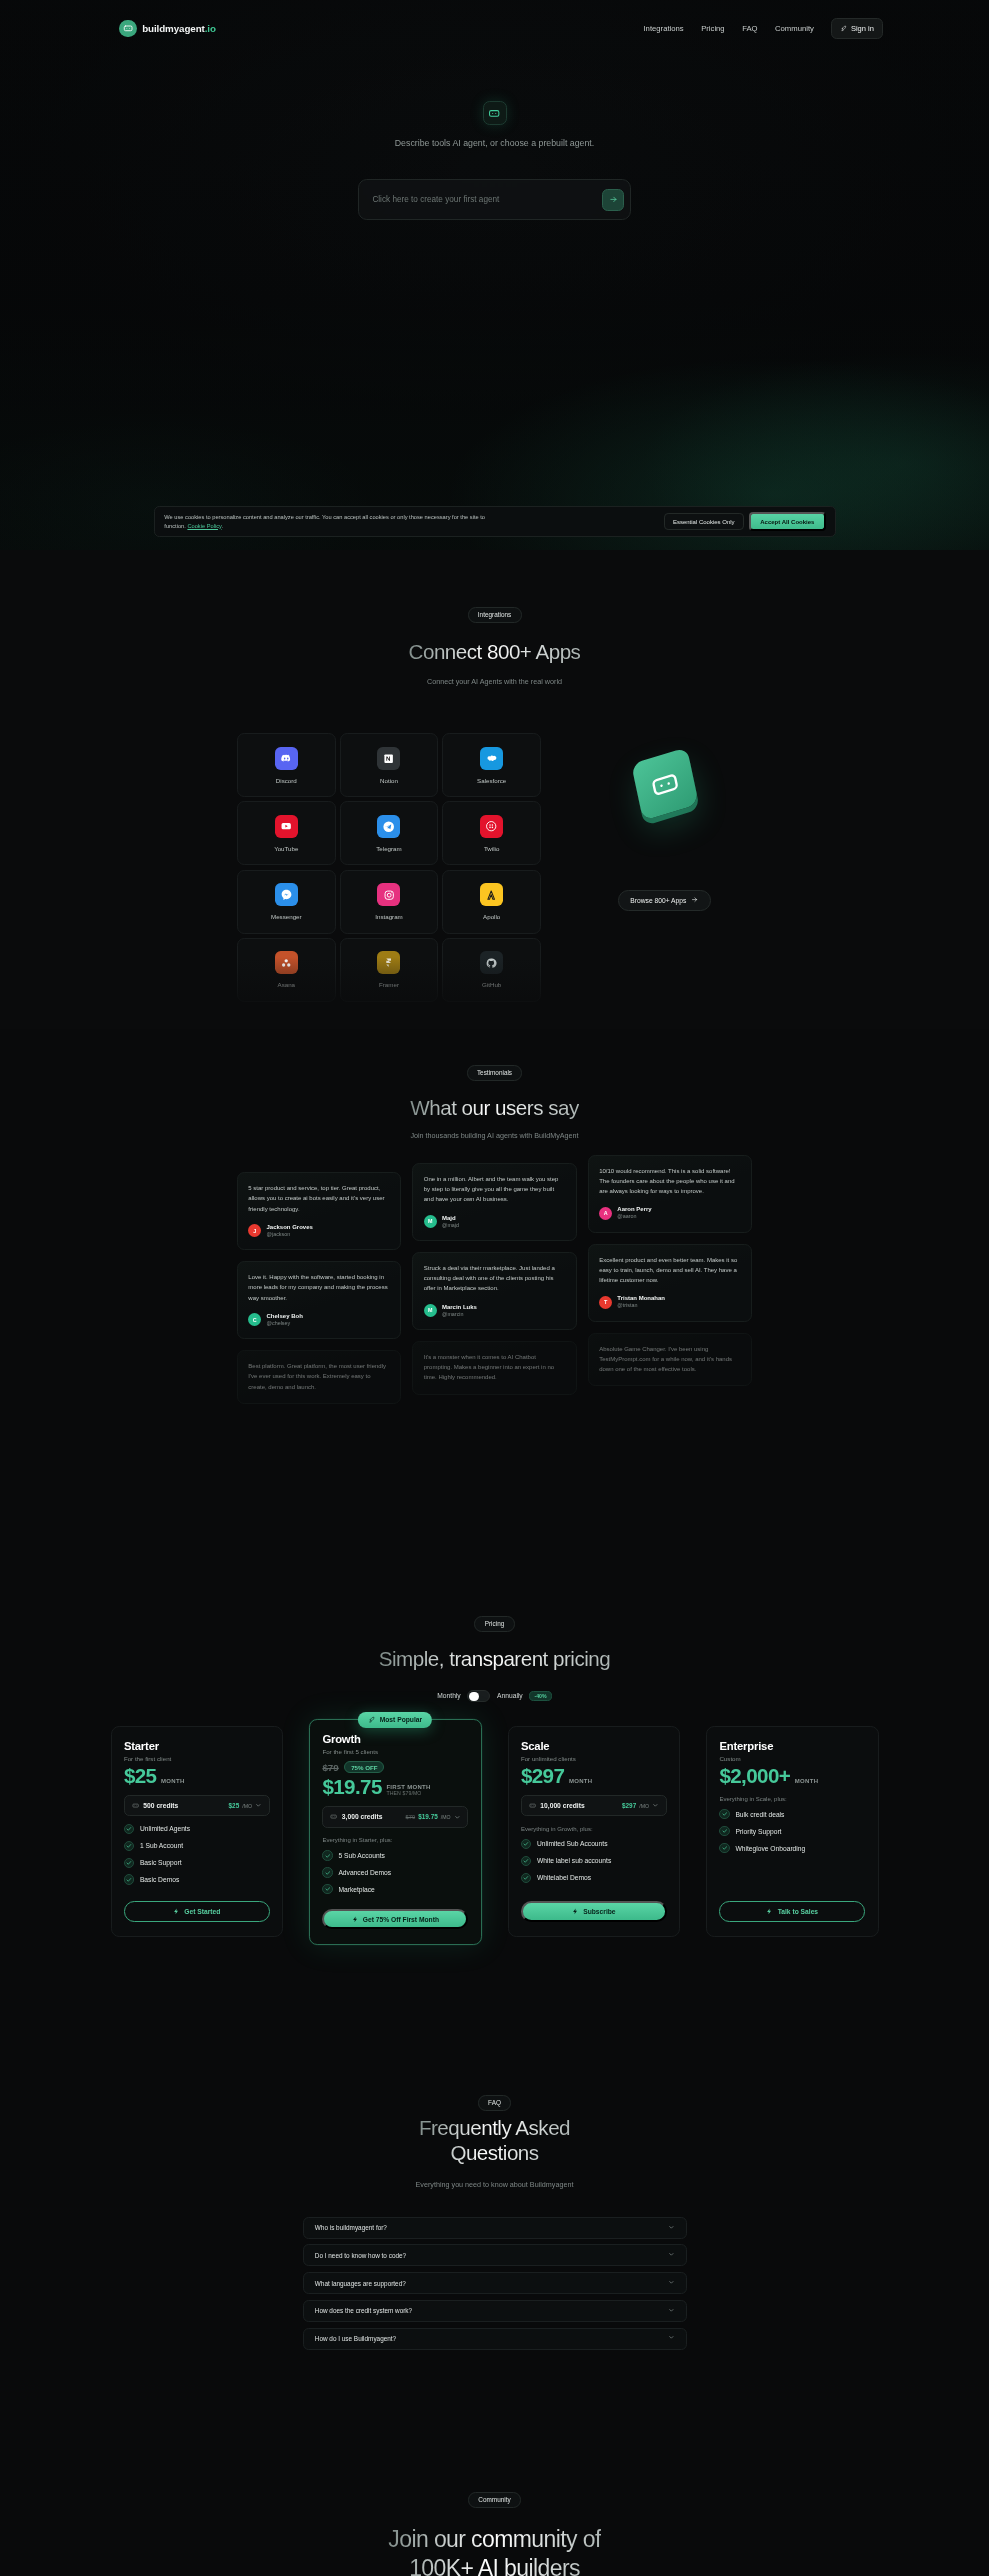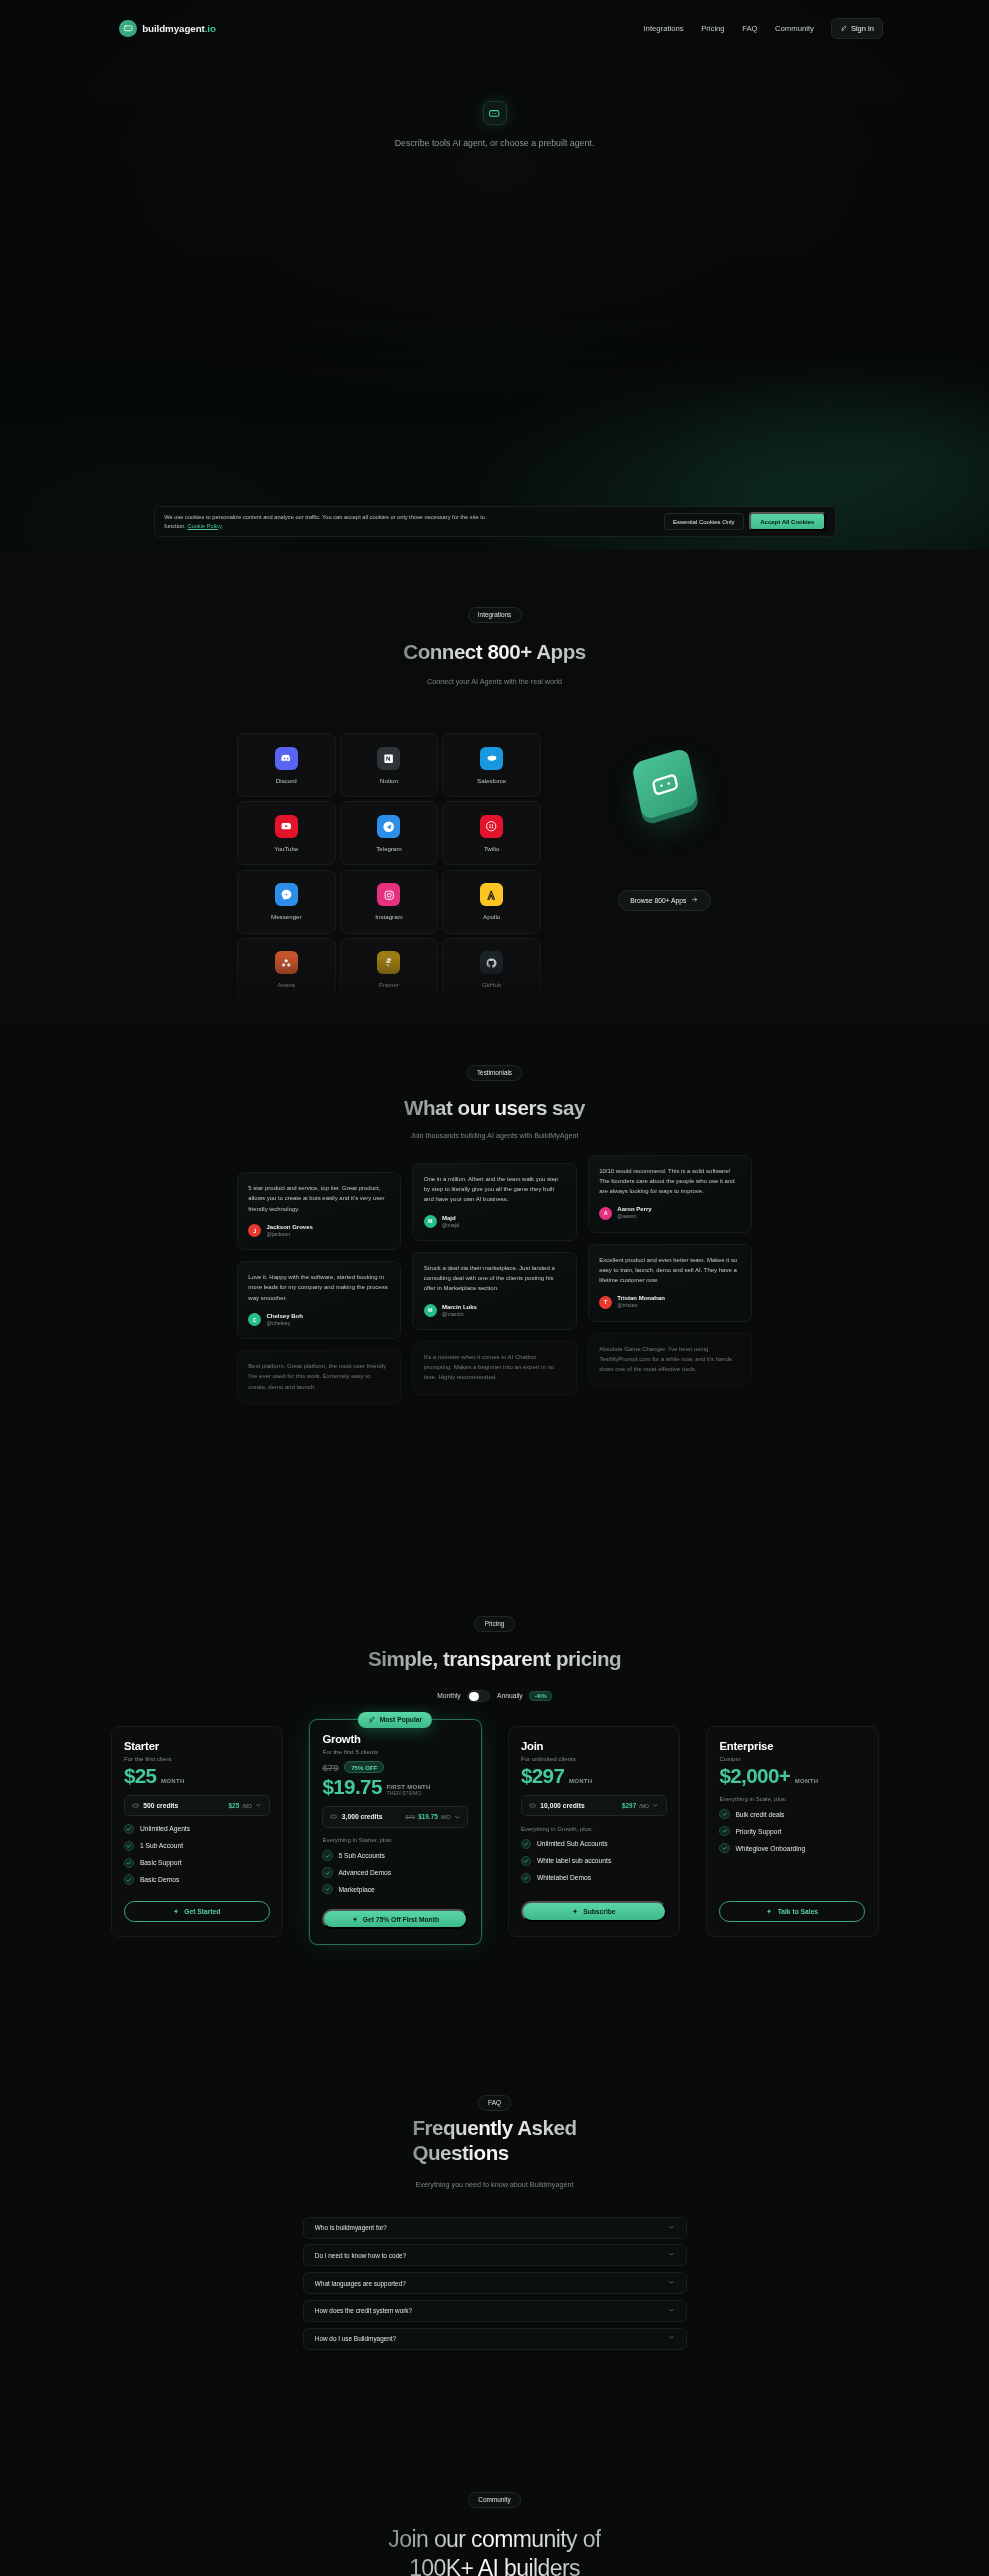--- a/index.html
+++ b/index.html
@@ -219,6 +219,15 @@
         </svg>
       </div>
       <p class="hero-sub">Describe tools AI agent, or choose a prebuilt agent.</p>
+      <div class="hero-input">
+        <span class="ph">Click here to create your first agent</span>
+        <span class="hero-send">
+          <svg width="8.8" height="8.8" viewBox="0 0 24 24" fill="none" stroke="#5ad6a6" stroke-width="2" stroke-linecap="round" stroke-linejoin="round">
+            <line x1="5" y1="12" x2="19" y2="12"></line>
+              <polyline points="13 6 19 12 13 18"></polyline>
+          </svg>
+        </span>
+      </div>
     </div>
 
     <div class="cookie">

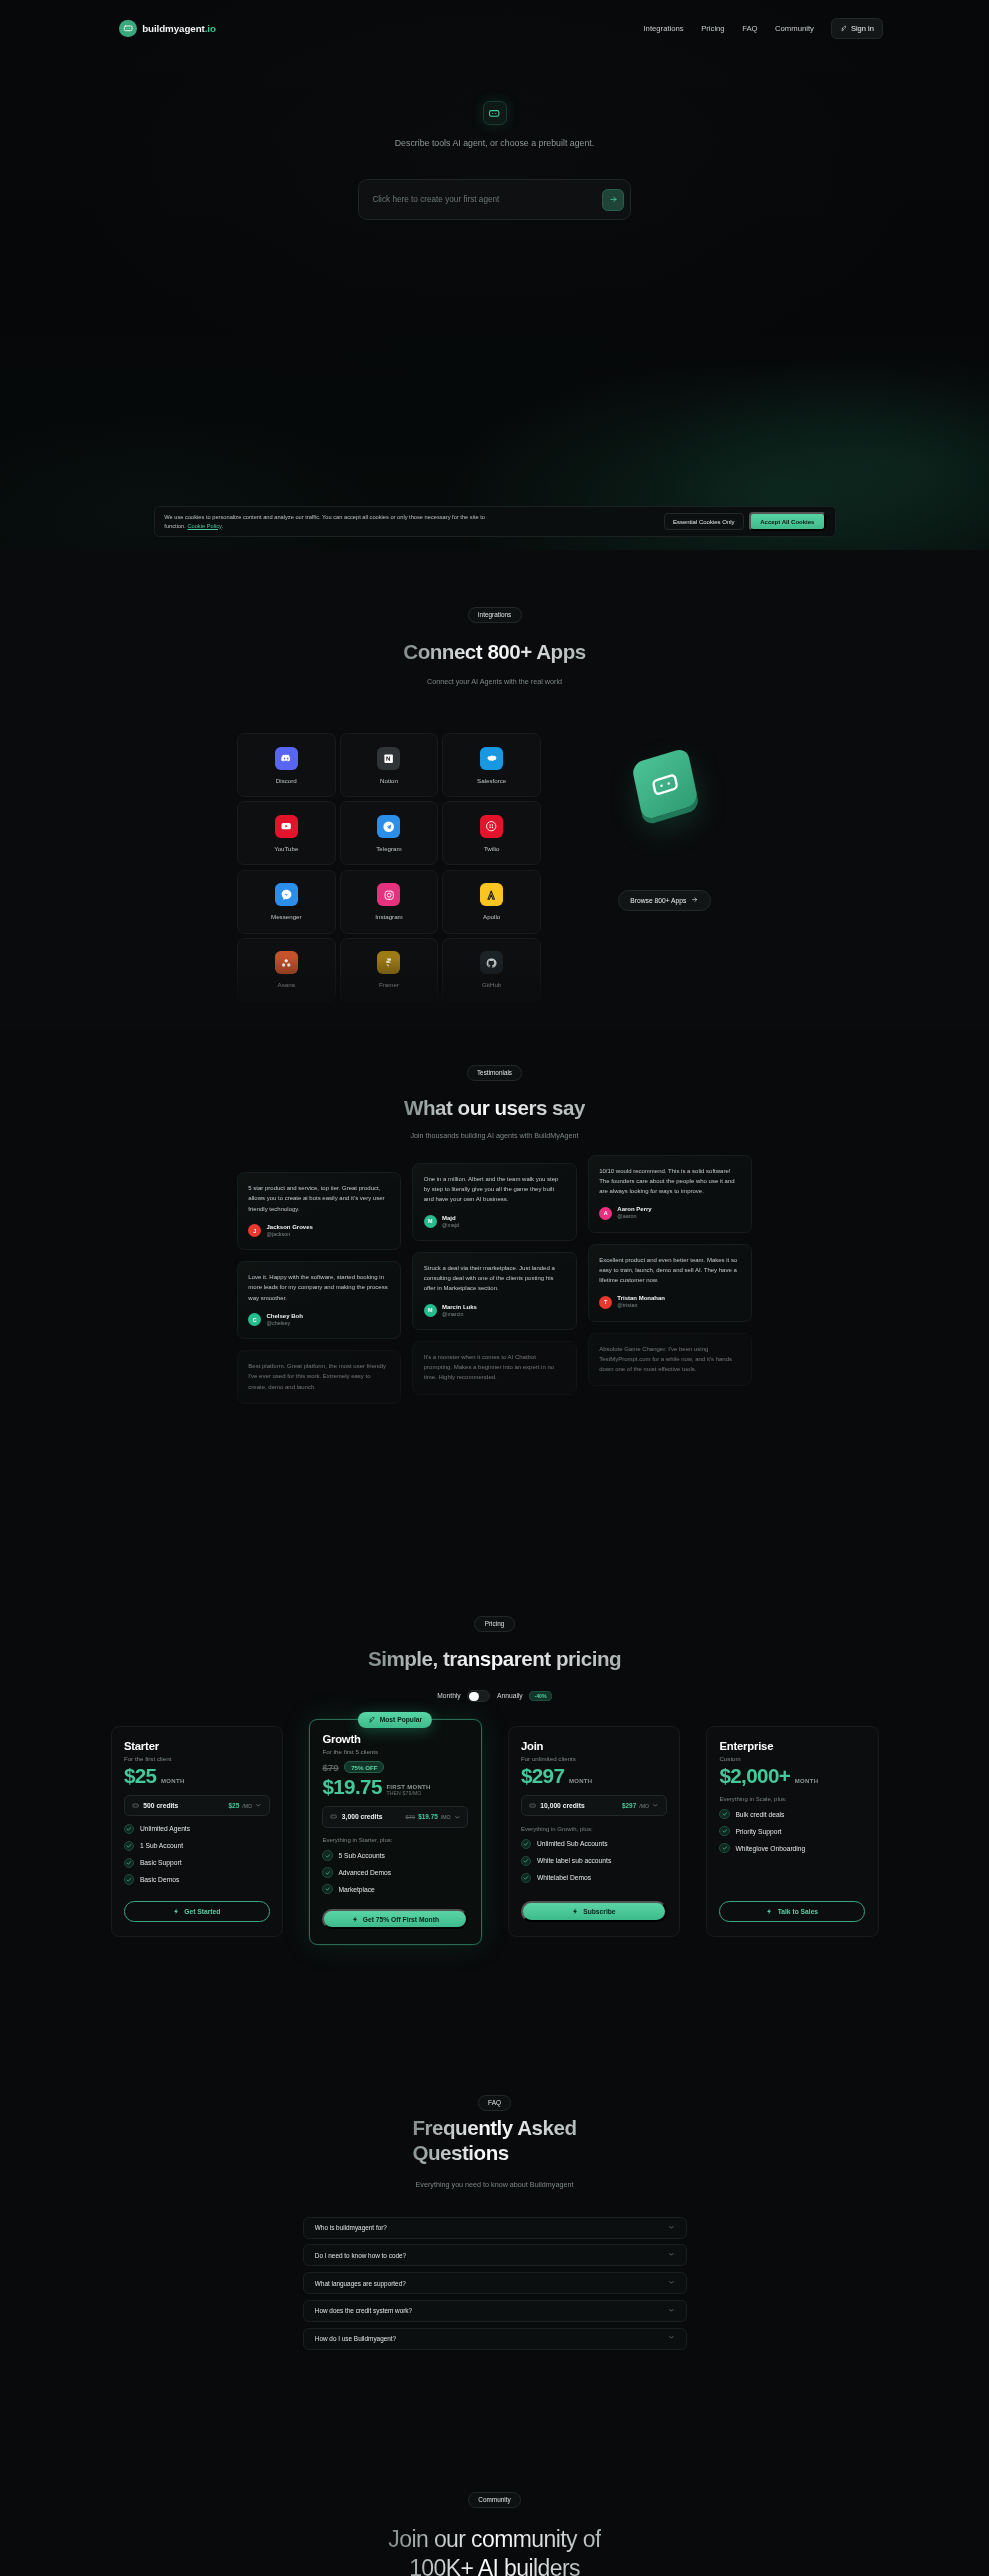--- a/index.html
+++ b/index.html
@@ -74,7 +74,7 @@
         background:linear-gradient(90deg,transparent,#49c394,transparent);}
   .pill::after{content:"";position:absolute;bottom:-0.5px;left:22%;right:22%;height:0.5px;
         background:linear-gradient(90deg,transparent,#2f8f6c,transparent);}
-  .sec-h2{font-size:20.6px;font-weight:700;letter-spacing:-0.5px;text-align:left;
+  .sec-h2{font-size:20.6px;font-weight:400;letter-spacing:-0.5px;text-align:center;
           background:linear-gradient(100deg,#7d8a87 0%,#ffffff 46%,#aab3b1 100%);
           -webkit-background-clip:text;background-clip:text;color:transparent;}
   .sec-sub{font-size:7.2px;color:#7e8786;text-align:center;}

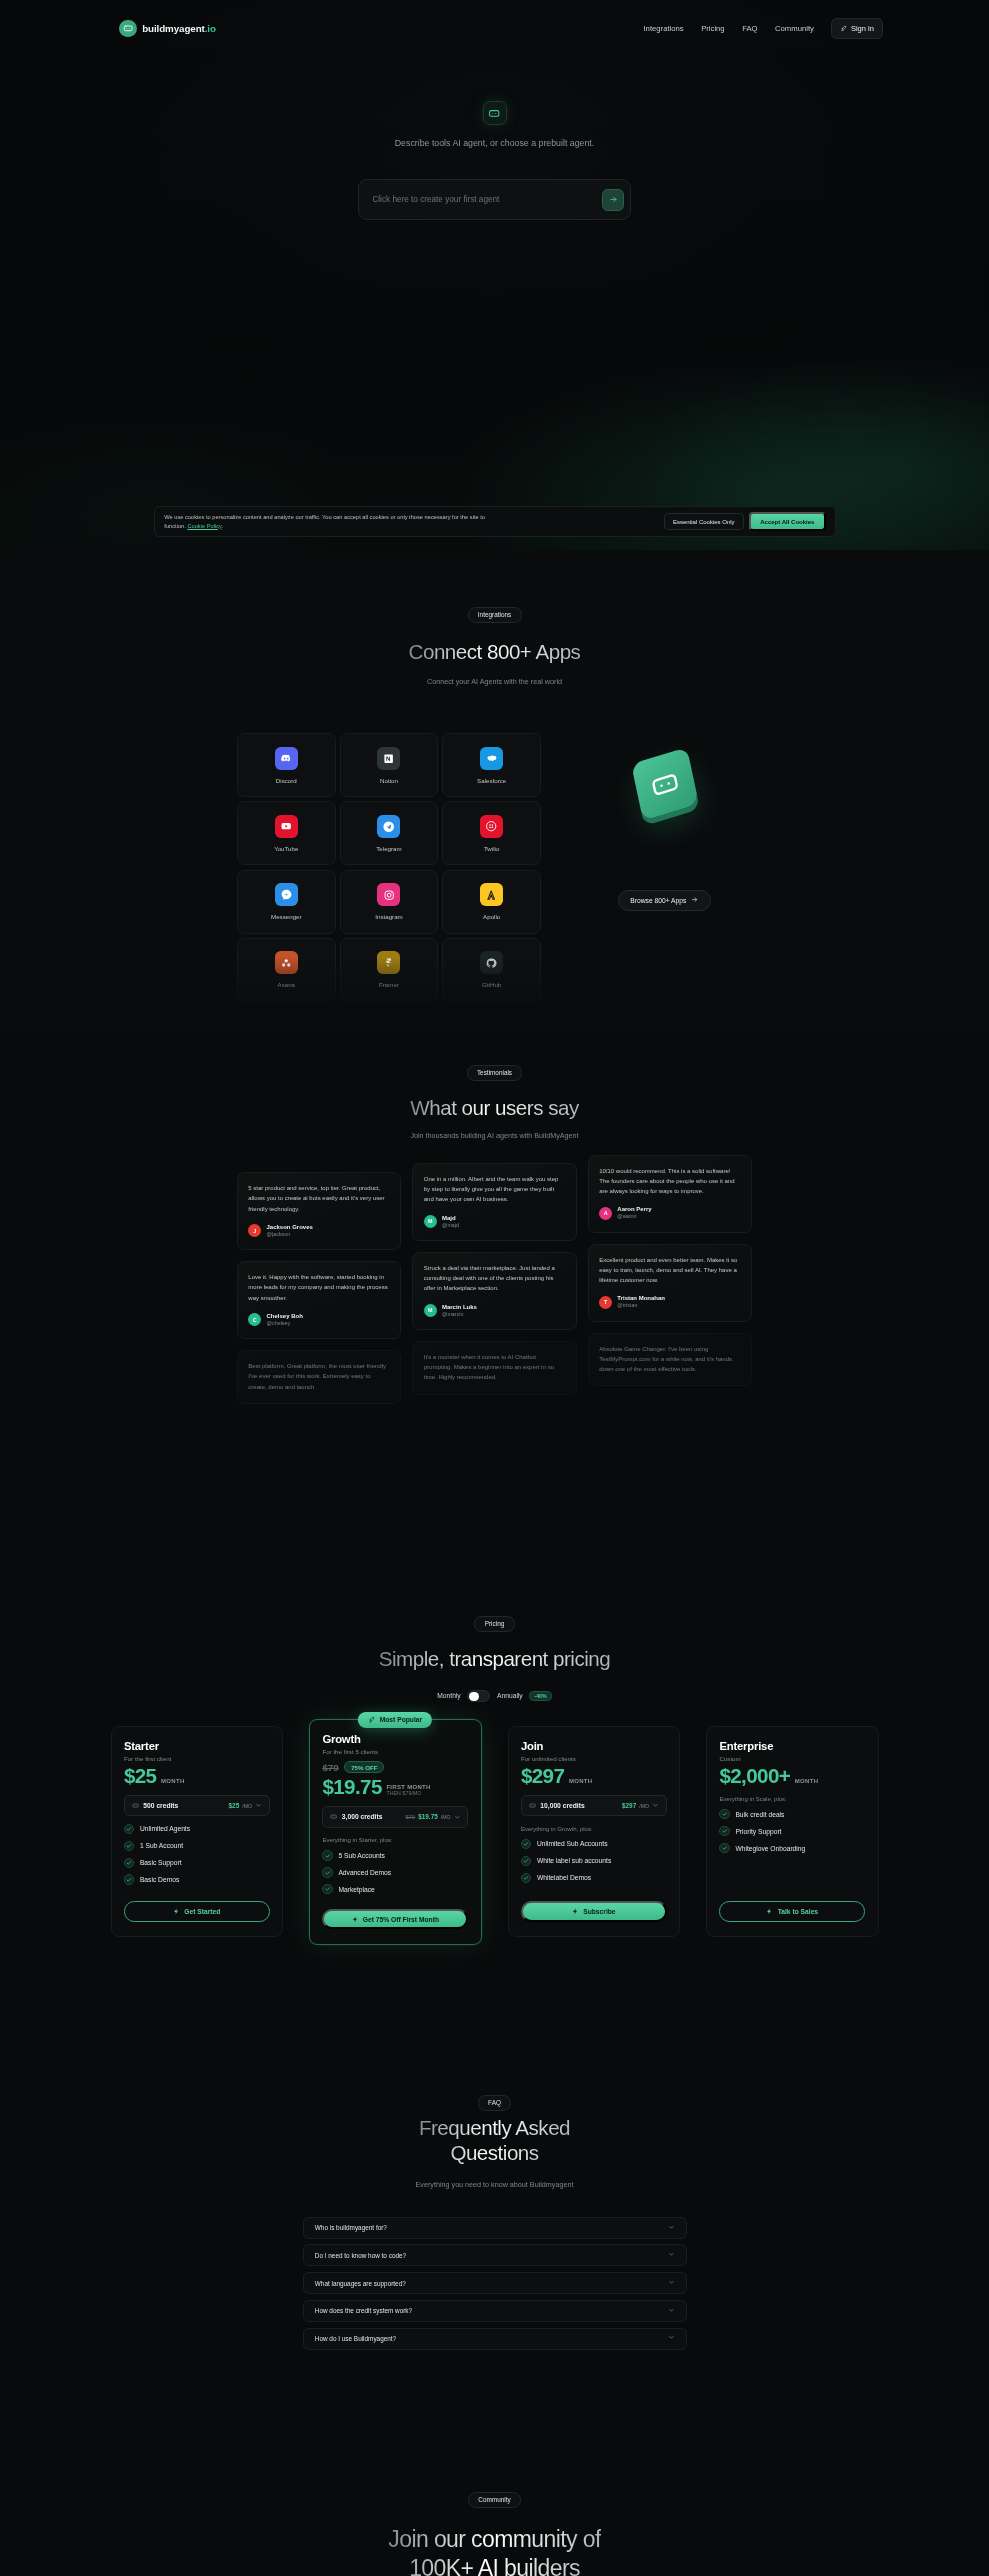--- a/index.html
+++ b/index.html
@@ -623,7 +623,7 @@
     </button>
         </div>
         <div class="plan">
-    <div class="plan-name">Join</div>
+    <div class="plan-name">Scale</div>
     <div class="plan-for">For unlimited clients</div>
 
     <div class="price-row">

